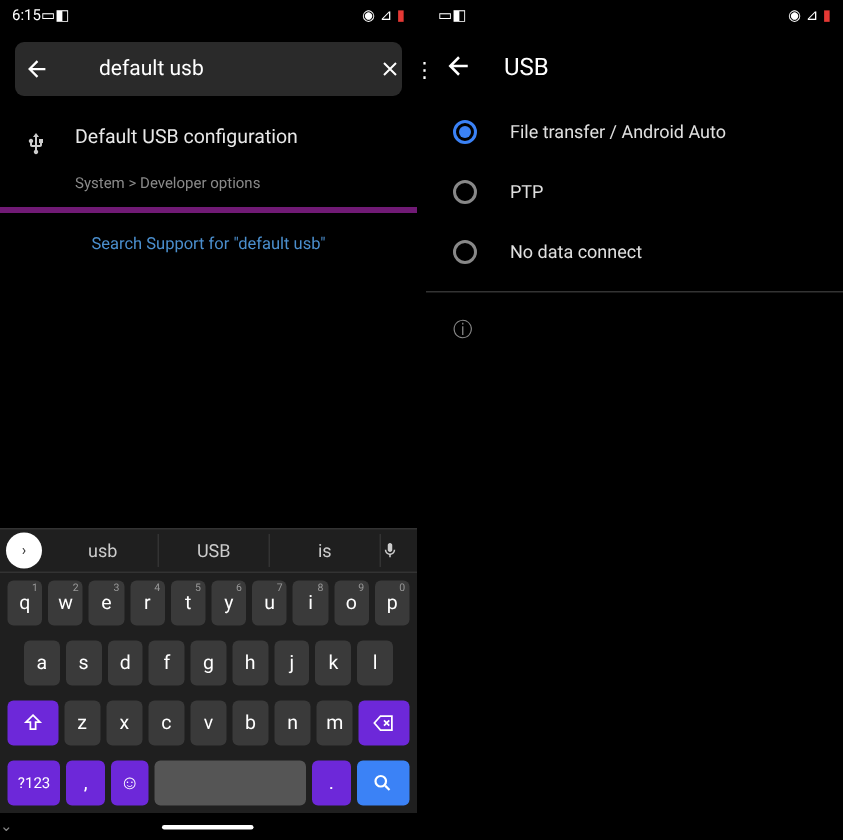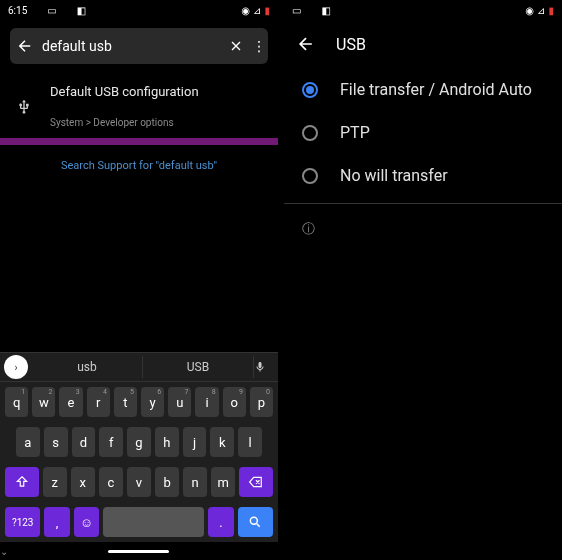--- a/index.html
+++ b/index.html
@@ -9,7 +9,7 @@
 .phone-right { width: 278px; }
 
 .statusbar { height: 20px; display: flex; align-items: center; justify-content: space-between; padding: 0 8px; color: #fff; font-size: 10px; }
-.status-left { display: flex; gap: 20px; align-items: center; }
+.status-left { display: flex; gap: 0; align-items: center; }
 .status-right { display: flex; gap: 3px; align-items: center; }
 .batt { color: #e53935; }
 

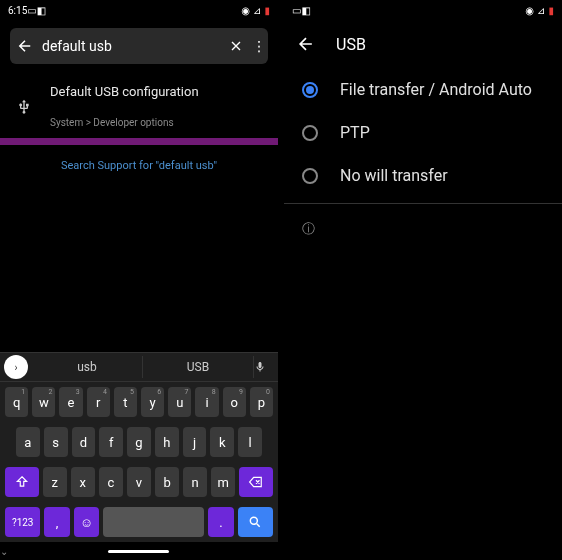--- a/index.html
+++ b/index.html
@@ -15,7 +15,7 @@
 
 .searchbar { margin: 8px 10px; background: #2a2a2a; border-radius: 6px; height: 36px; display: flex; align-items: center; padding: 0 6px; gap: 8px; }
 .searchbar .back { color: #fff; }
-.searchbar input { flex: 1; background: transparent; border: none; color: #fff; font-size: 14px; outline: none; }
+.searchbar input { flex: 1; background: transparent; border: none; color: #fff; font-size: 14px; outline: none; margin-left: 24px; }
 .searchbar .x { color: #fff; font-size: 16px; }
 .searchbar .more { color: #fff; font-size: 14px; letter-spacing: -1px; }
 

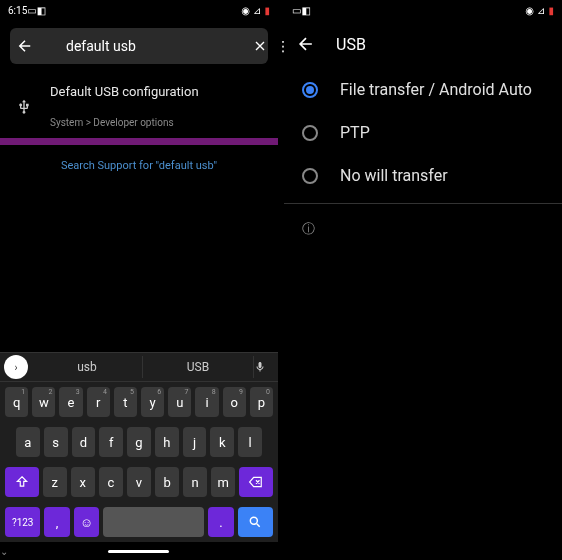--- a/index.html
+++ b/index.html
@@ -19,7 +19,7 @@
 .searchbar .x { color: #fff; font-size: 16px; }
 .searchbar .more { color: #fff; font-size: 14px; letter-spacing: -1px; }
 
-.result-row { display: flex; align-items: center; padding: 12px 16px 10px; gap: 18px; border-bottom: 7px solid #701a75; }
+.result-row { display: flex; align-items: flex-start; padding: 12px 16px 10px; gap: 18px; border-bottom: 4px solid #701a75; }
 .result-row .ricon { color: #ccc; margin-top: 2px; }
 .result-row .rtext .title { color: #e8e8e8; font-size: 13px; }
 .result-row .rtext .sub { color: #8a8a8a; font-size: 10px; margin-top: 18px; }

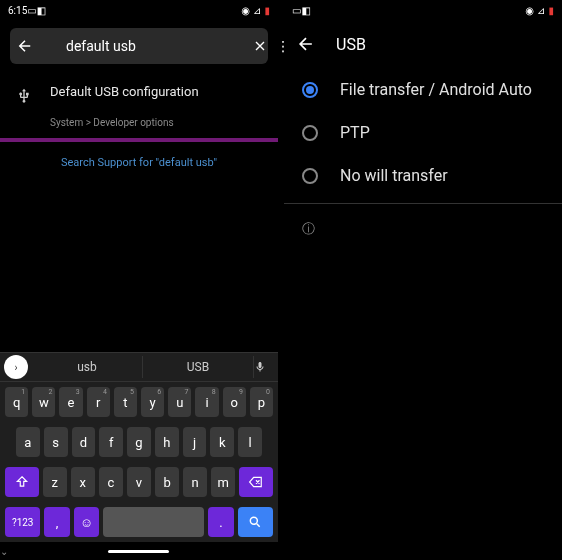--- a/index.html
+++ b/index.html
@@ -53,7 +53,7 @@
 .radio { width: 16px; height: 16px; border: 2px solid #888; border-radius: 50%; display: flex; align-items: center; justify-content: center; }
 .radio.selected { border-color: #3b82f6; }
 .radio.selected::after { content: ''; width: 8px; height: 8px; background: #3b82f6; border-radius: 50%; }
-.radio-label { color: #e0e0e0; font-size: 16px; }
+.radio-label { color: #e0e0e0; font-size: 12px; }
 
 .divider { height: 1px; background: #333; margin: 6px 0; }
 .info-row { display: flex; padding: 10px 18px; gap: 20px; }

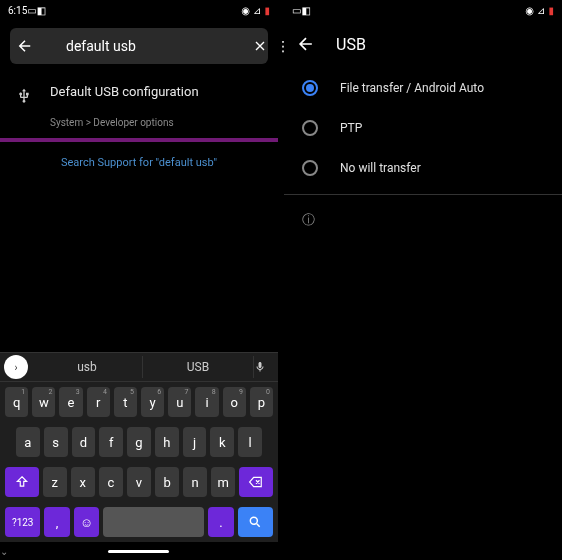--- a/index.html
+++ b/index.html
@@ -209,7 +209,7 @@
       </div>
       <div class="radio-row">
         <div class="radio"></div>
-        <div class="radio-label">No will transfer</div>
+        <div class="radio-label">No data connect</div>
       </div>
     </div>
 

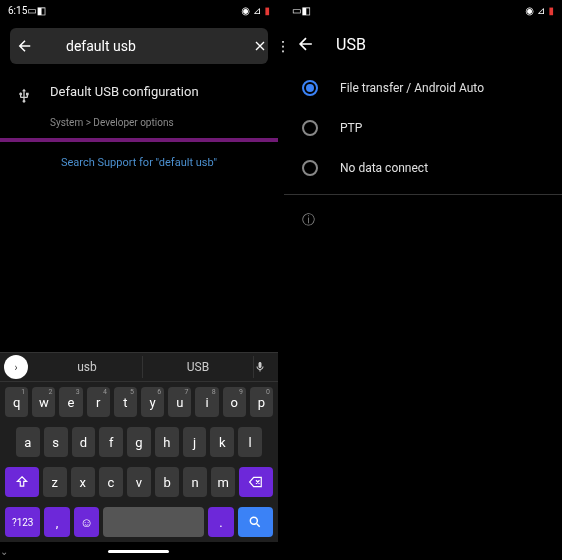--- a/index.html
+++ b/index.html
@@ -113,6 +113,7 @@
       <div class="expand">›</div>
       <div class="sugg">usb</div>
       <div class="sugg">USB</div>
+      <div class="sugg">is</div>
       <div class="mic">
         <svg width="12" height="16" viewBox="0 0 24 24" fill="#ccc">
             <path d="M12 14c1.66 0 3-1.34 3-3V5c0-1.66-1.34-3-3-3S9 3.34 9 5v6c0 1.66 1.34 3 3 3zm5-3c0 2.76-2.24 5-5 5s-5-2.24-5-5H5c0 3.53 2.61 6.43 6 6.92V21h2v-3.08c3.39-.49 6-3.39 6-6.92h-2z"></path>

